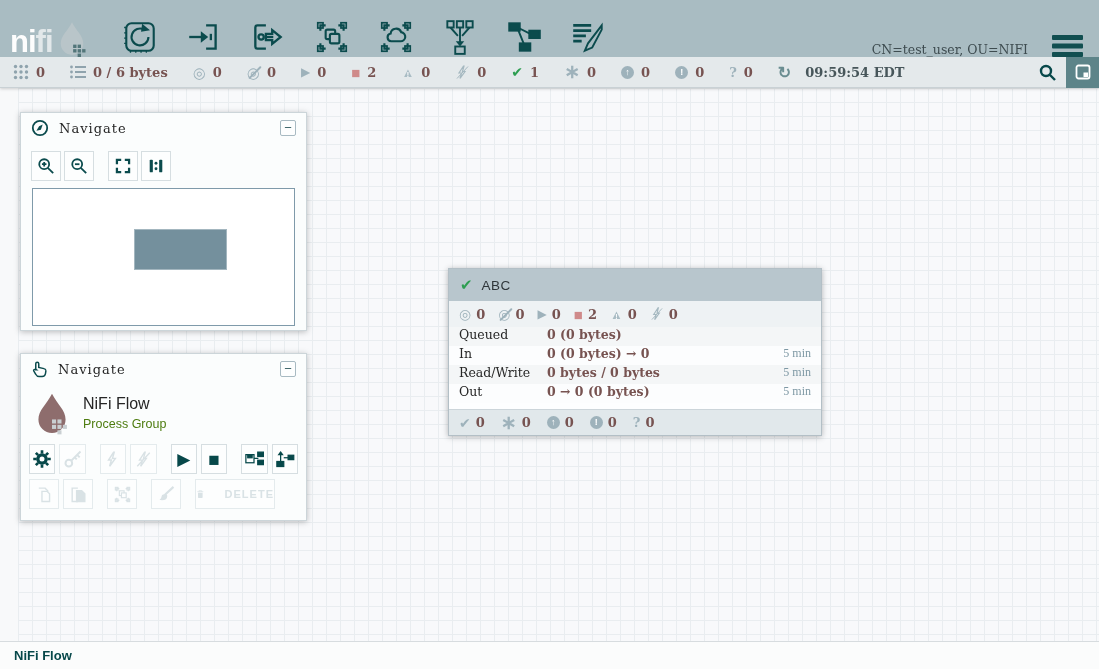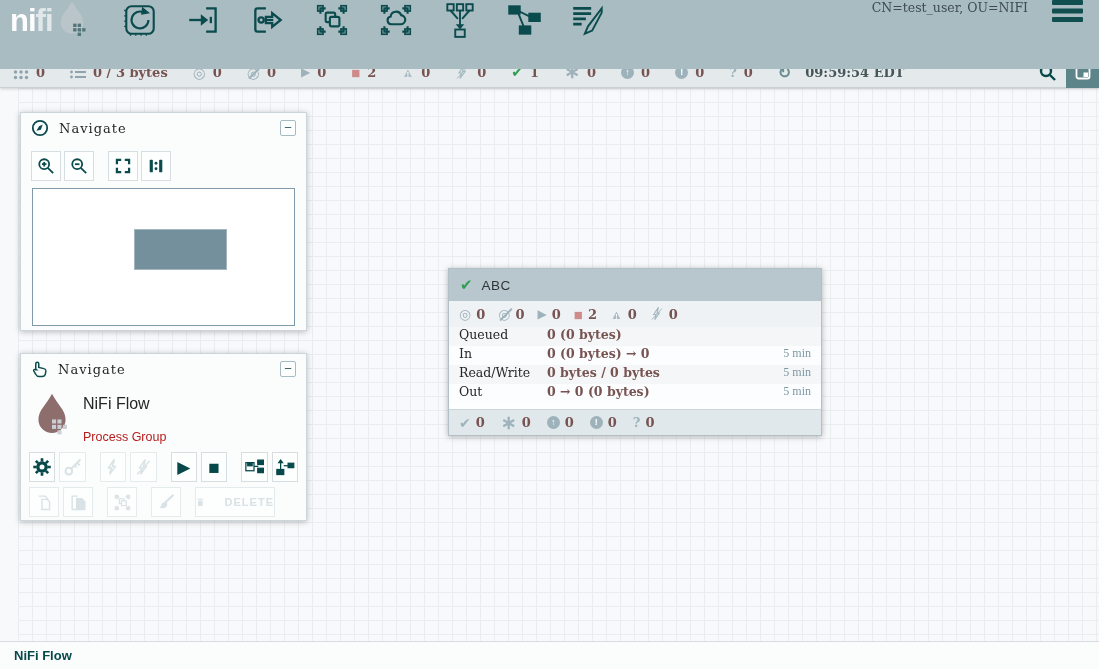--- a/index.html
+++ b/index.html
@@ -7,8 +7,8 @@
   .app { position:relative; width:1099px; height:669px; overflow:hidden; background:#f8f9fa; }
 
   
-  .header { position:absolute; top:0; left:0; width:100%; height:69px; background:#a9bcc2;
-            display:flex; align-items:flex-start; z-index:30; }
+  .header { position:absolute; top:0; left:0; width:100%; height:57px; background:#a9bcc2;
+            display:flex; align-items:flex-end; z-index:30; }
   .logo { display:flex; align-items:flex-end; margin-left:10px; user-select:none; }
   .logo .ni { font-weight:bold; font-size:31px; color:#fdfdfd; letter-spacing:-1px; line-height:1; }
   .logo .fi { font-weight:bold; font-size:31px; color:#e2e8ea; letter-spacing:-1px; line-height:1; }

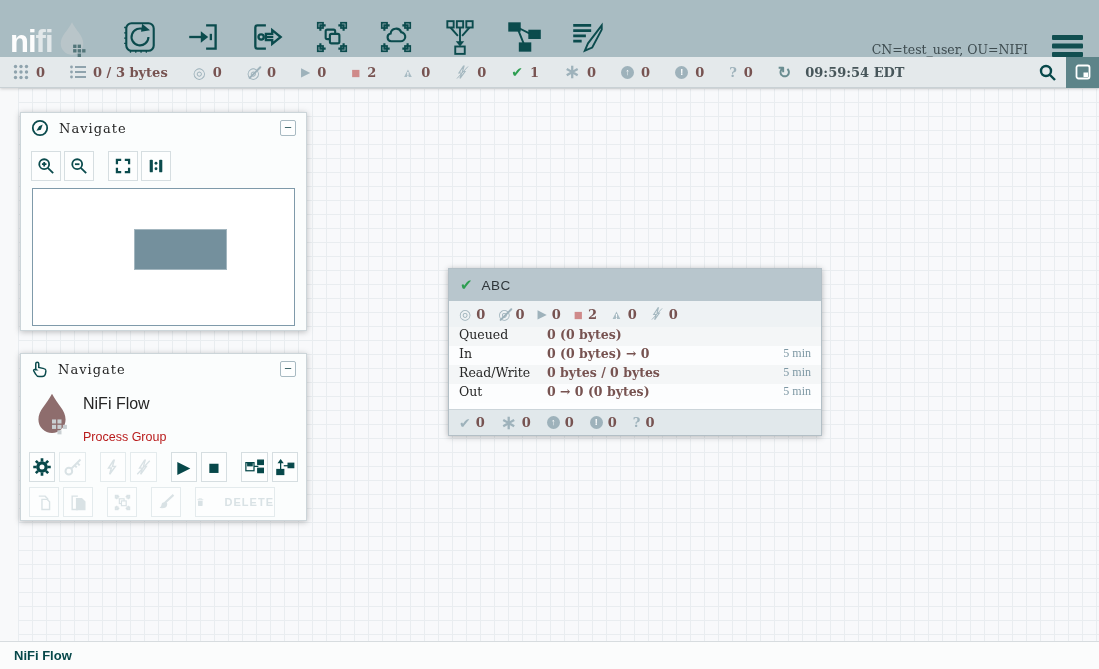--- a/index.html
+++ b/index.html
@@ -247,7 +247,7 @@
         <circle cx="1.5" cy="12" r="1.4" fill="#8fa3ad" stroke="none"></circle>
           <path d="M5 12 h11"></path>
       </svg>
-      <span class="sb-count">0 / 3 bytes</span>
+      <span class="sb-count">0 / 6 bytes</span>
     </div>
 
     <div class="sb-item">

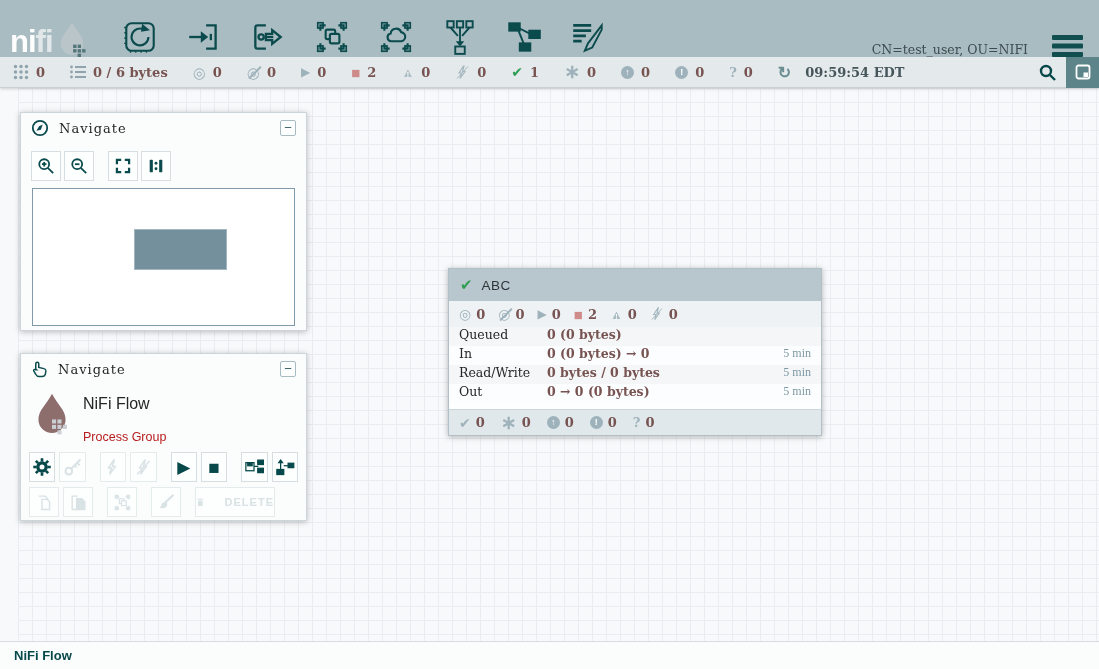--- a/index.html
+++ b/index.html
@@ -74,7 +74,7 @@
   .sel-comp { display:flex; padding:8px 12px 0 12px; }
   .sel-text { margin-left:12px; padding-top:3px; }
   .sel-name { font-size:16px; color:#262626; }
-  .sel-type { font-size:12.5px; color:#b91c1c; margin-top:17px; }
+  .sel-type { font-size:12.5px; color:#4d7c0f; margin-top:4px; }
   .sel-id { padding:7px 10px 0 10px; font-size:12.5px; color:#775351; letter-spacing:.2px; }
   .op-rows { padding:8px; }
   .op-row { display:flex; align-items:center; }

